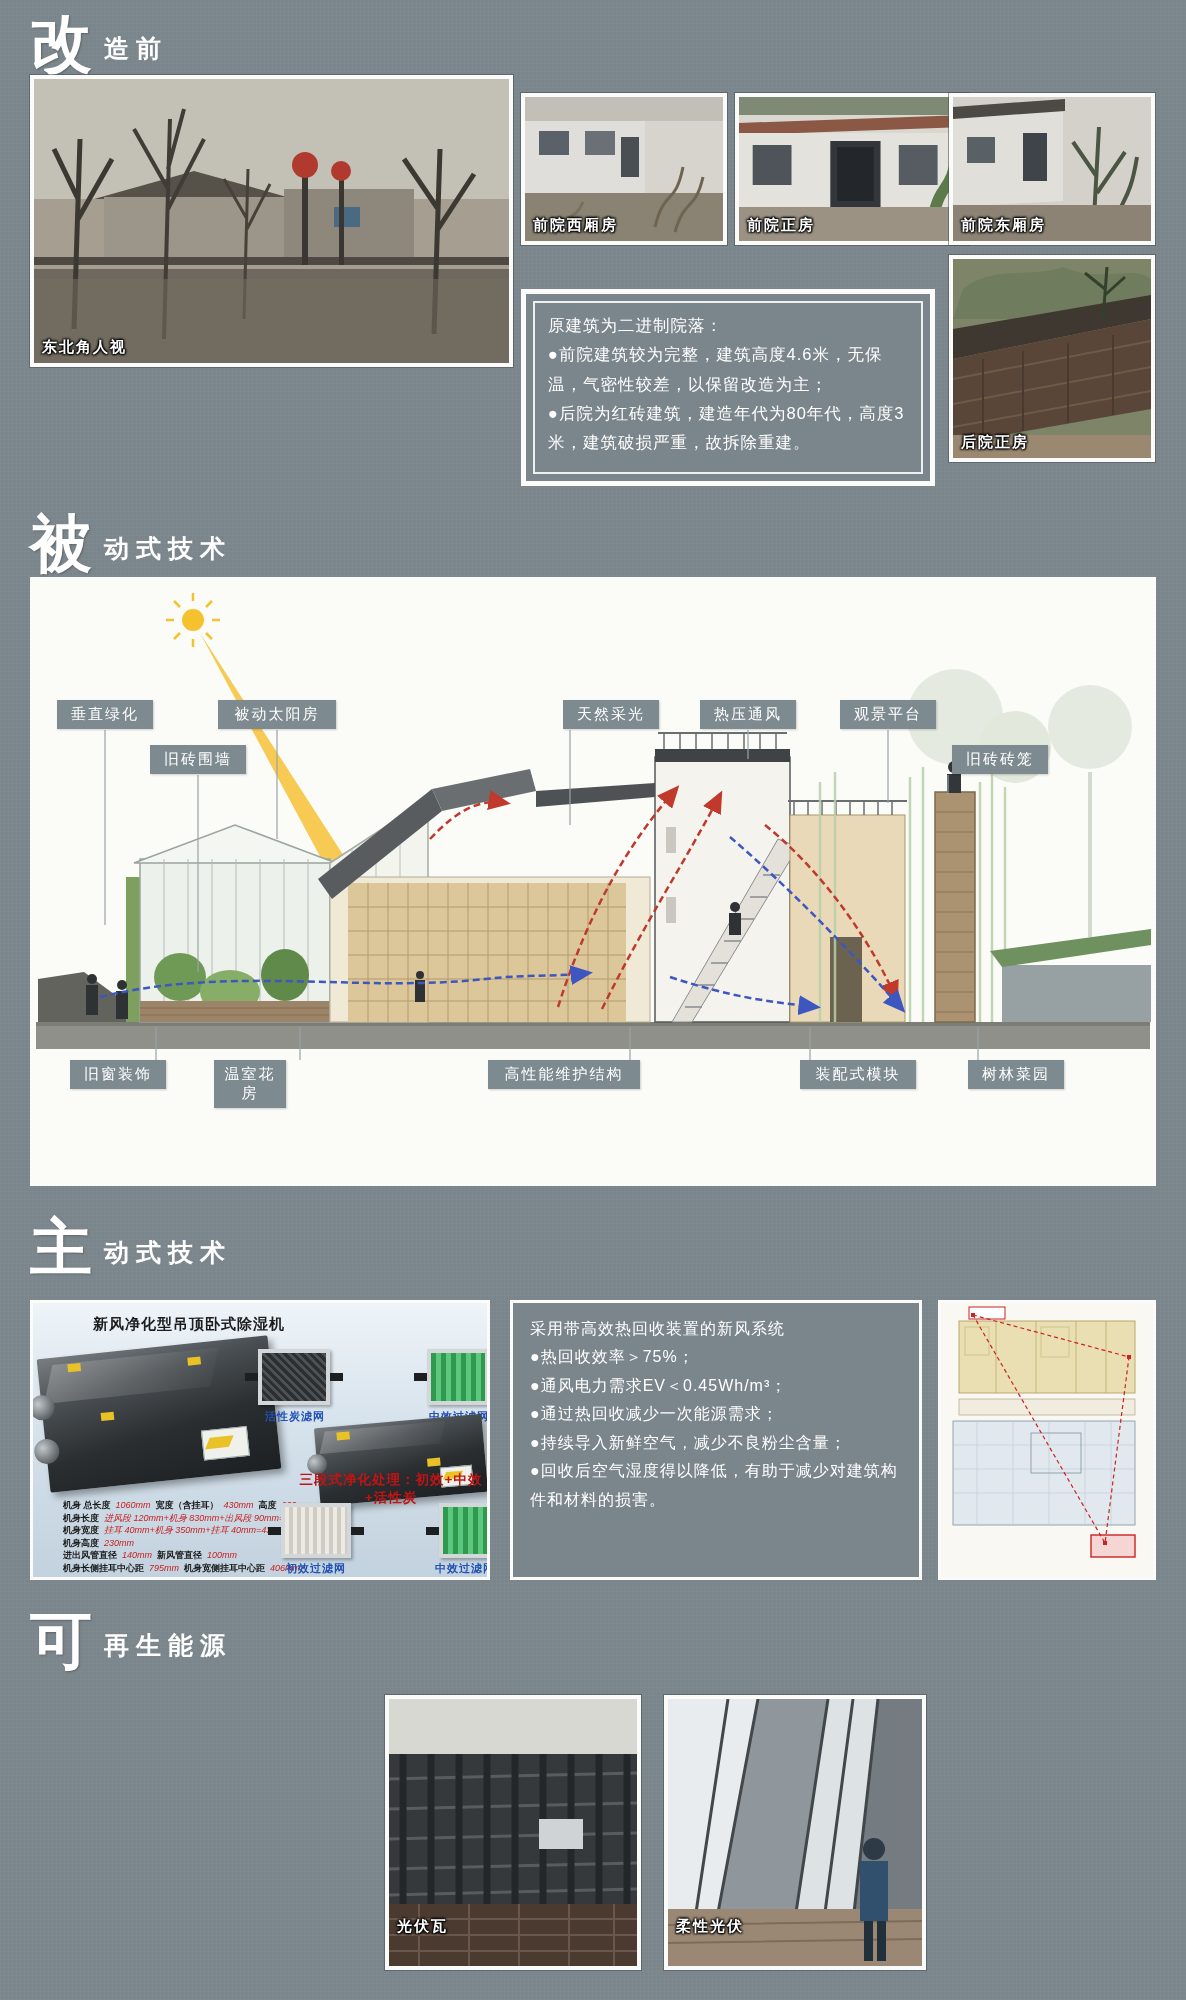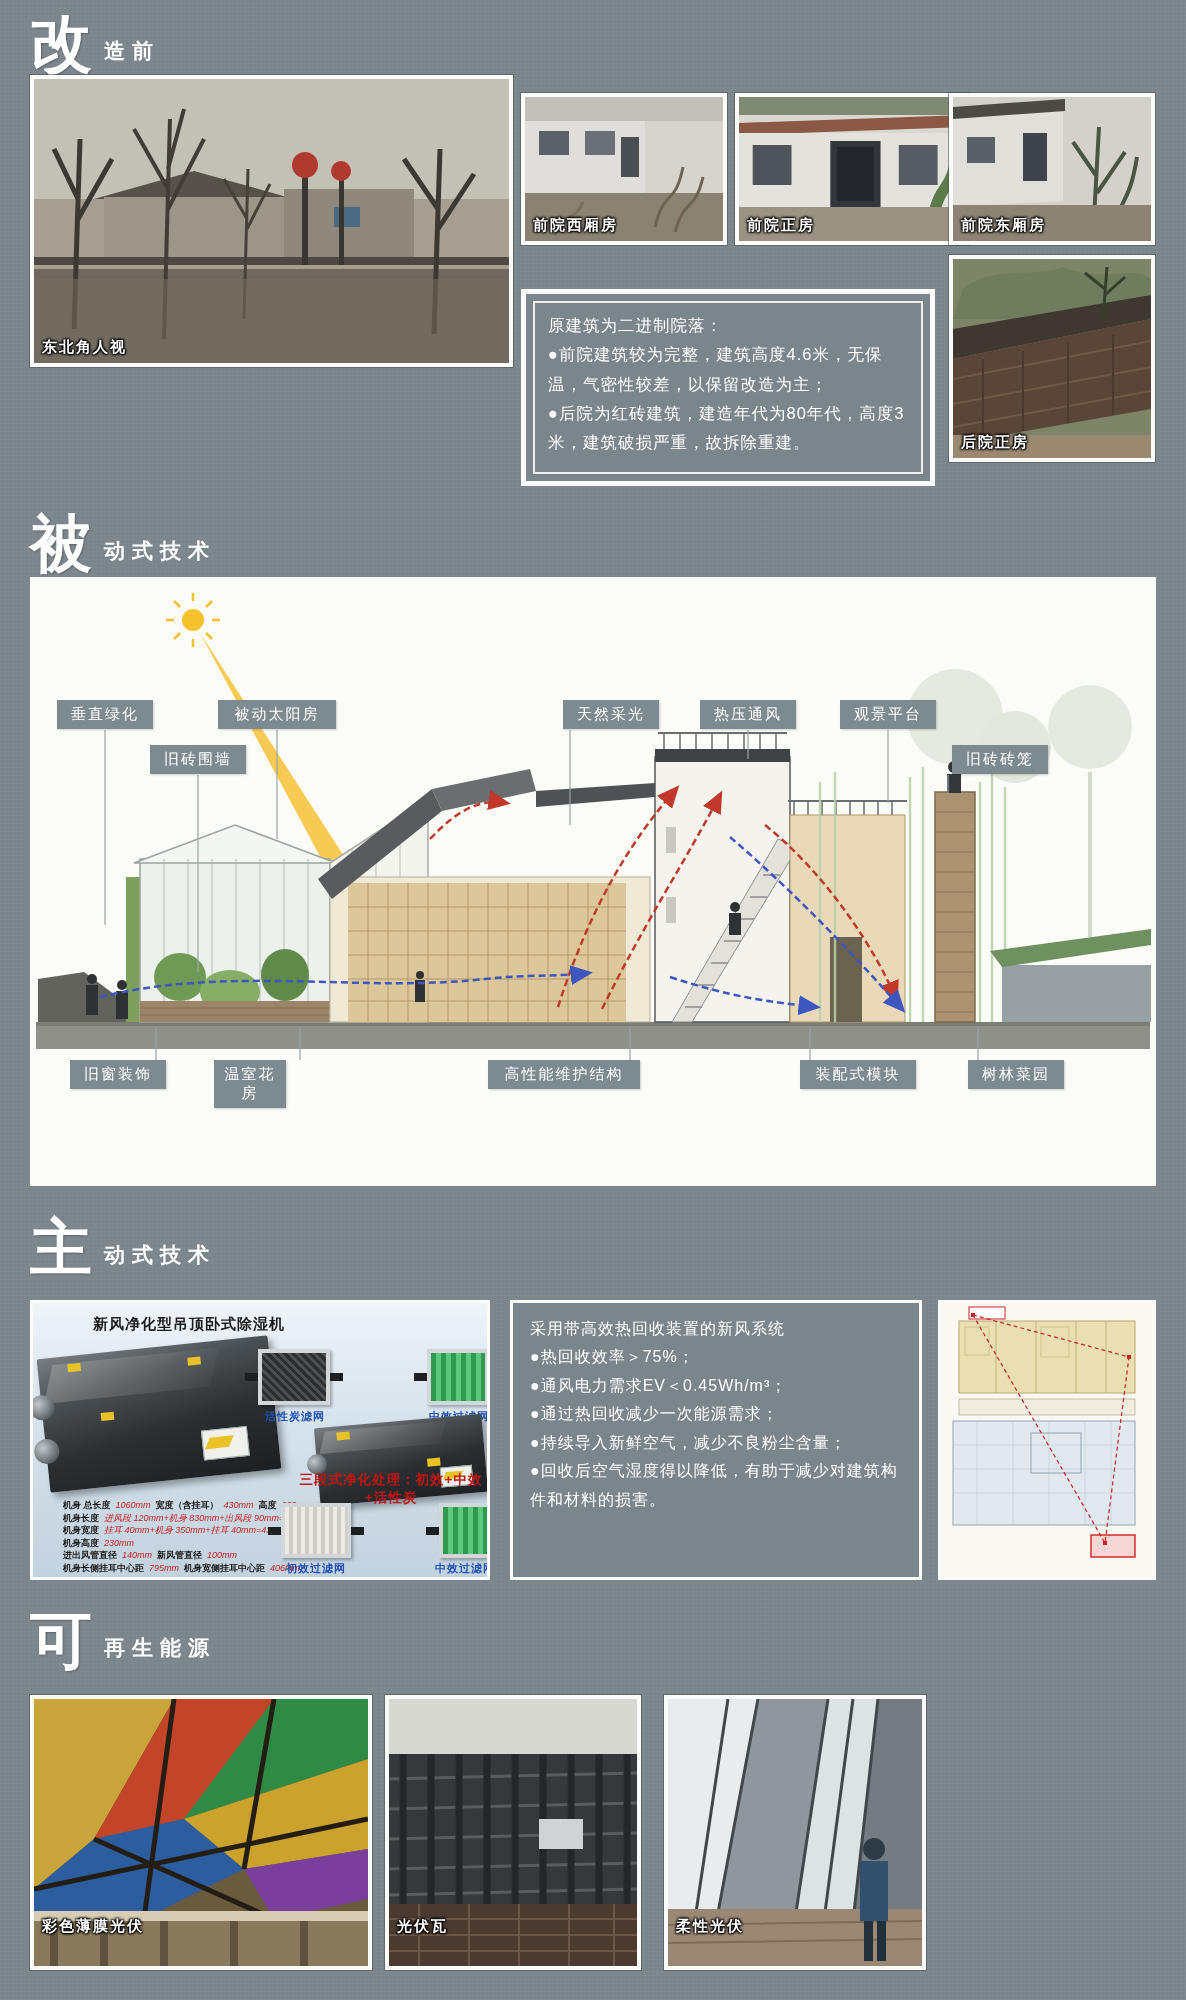--- a/index.html
+++ b/index.html
@@ -9,7 +9,7 @@
                    repeating-linear-gradient(90deg,rgba(255,255,255,.02) 0 1px,transparent 1px 4px);}
 .hdr{position:absolute;color:#fff;display:flex;align-items:flex-end;gap:12px;}
 .hdr .big{font-family:"DejaVu Serif",serif;font-size:62px;line-height:.9;font-weight:bold;text-shadow:1px 1px 2px rgba(0,0,0,.25);}
-.hdr .rest{font-size:21px;font-weight:bold;letter-spacing:7px;padding-bottom:7px;}
+.hdr .rest{font-size:25px;font-weight:bold;letter-spacing:7px;padding-bottom:7px;}
 .photo{position:absolute;border:4px solid #fbfbfa;box-sizing:border-box;box-shadow:0 0 0 1px rgba(70,80,86,.55);overflow:hidden;}
 .photo svg{position:absolute;left:0;top:0;width:100%;height:100%;}
 .cap{position:absolute;left:8px;bottom:6px;color:#fff;font-size:15px;font-weight:bold;letter-spacing:2px;

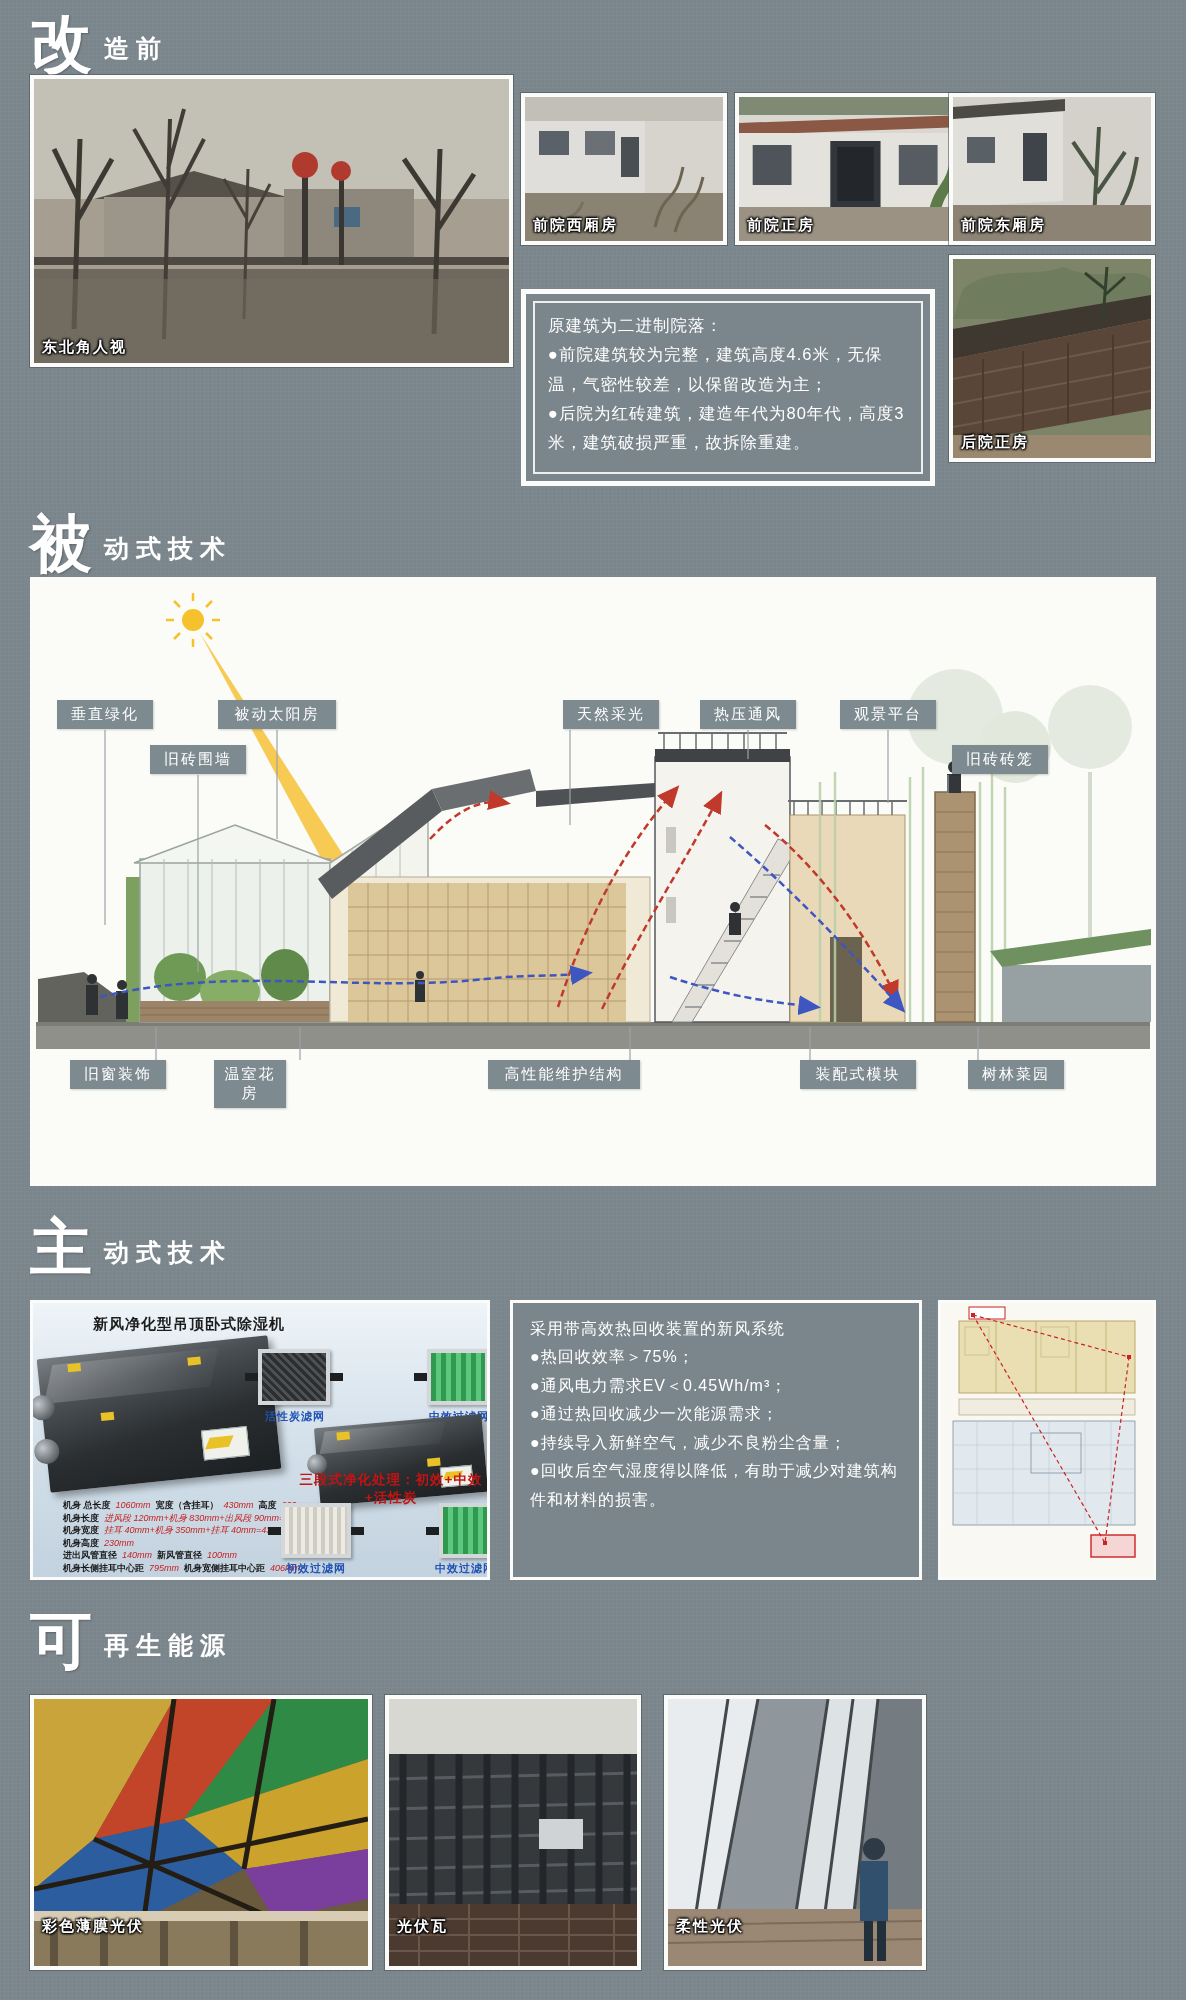--- a/index.html
+++ b/index.html
@@ -417,22 +417,6 @@
     <span class="rest">再生能源</span>
   </div>
 
-  <div class="photo" style="left:30px;top:1695px;width:342px;height:275px;">
-    <svg viewBox="0 0 334 267" preserveAspectRatio="none">
-      <rect width="334" height="267" fill="#6a5a3e"></rect>
-      <polygon points="0,0 140,0 60,140 0,190" fill="#c8a43a"></polygon>
-      <polygon points="140,0 240,0 150,120 60,140" fill="#c2452a"></polygon>
-      <polygon points="240,0 334,0 334,60 150,120" fill="#2f8a46"></polygon>
-      <polygon points="334,60 334,150 210,170 150,120" fill="#caa22c"></polygon>
-      <polygon points="60,140 150,120 210,170 110,220 0,250 0,190" fill="#2c5d9e"></polygon>
-      <polygon points="210,170 334,150 334,200 240,220" fill="#7a3f9d"></polygon>
-      <path d="M0,190 L334,120 M60,140 L240,220 M140,0 L110,220 M240,0 L210,170" stroke="#241d14" stroke-width="5" fill="none"></path>
-      <rect y="220" width="334" height="47" fill="#8a7a5c"></rect>
-      <path d="M20,220 L20,267 M70,220 L70,267 M130,220 L130,267 M200,220 L200,267 M270,220 L270,267" stroke="#5f5340" stroke-width="8"></path>
-      <rect y="212" width="334" height="10" fill="#d8cdb4"></rect>
-    </svg>
-    <span class="cap cap4">彩色薄膜光伏</span>
-  </div>
 
   <div class="photo" style="left:385px;top:1695px;width:256px;height:275px;">
     <svg viewBox="0 0 248 267" preserveAspectRatio="none">

